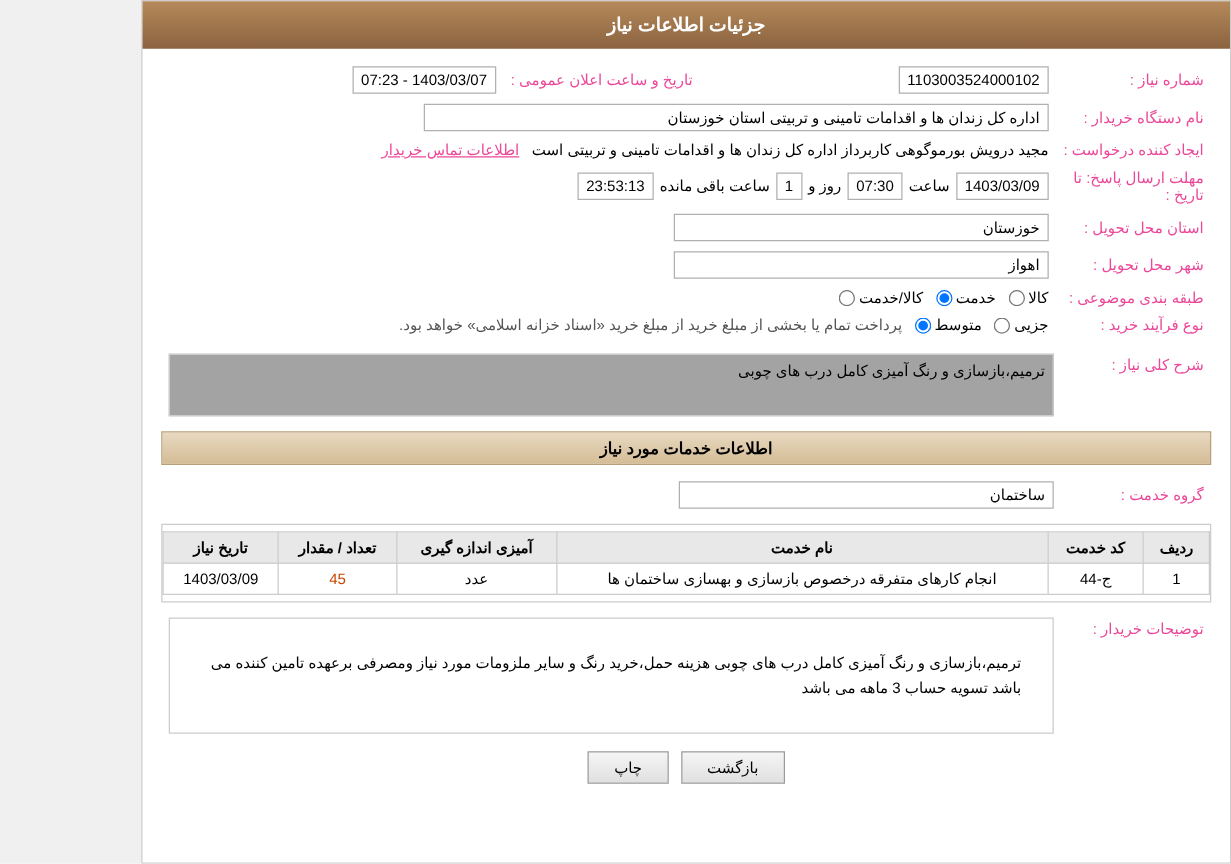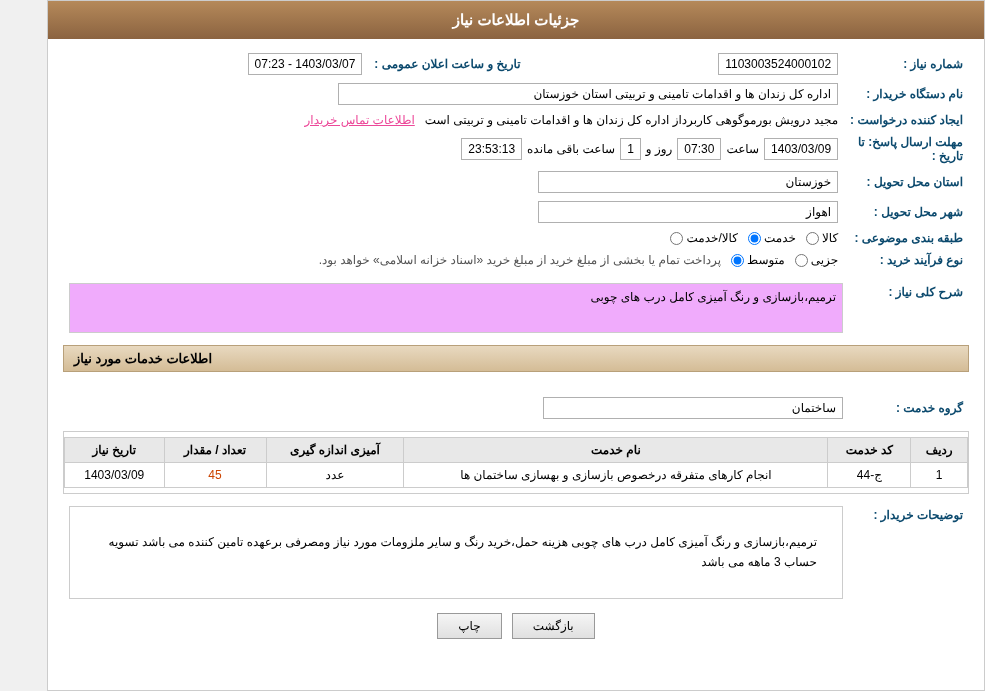--- a/index.html
+++ b/index.html
@@ -10,7 +10,7 @@
       direction: rtl;
     }
     .page-wrapper {
-      width: 938px;
+      width: 872px;
       min-height: 691px;
       background: #fff;
       border: 1px solid #ccc;

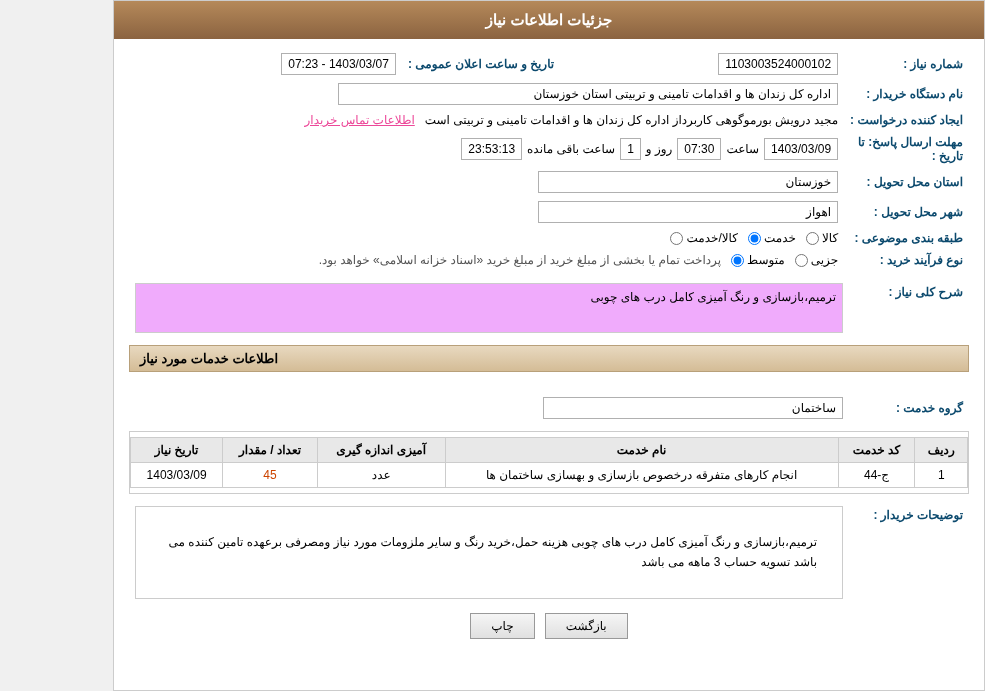--- a/index.html
+++ b/index.html
@@ -36,8 +36,8 @@
       vertical-align: middle;
     }
     .label-cell {
-      color: #0c4a6e;
-      font-weight: bold;
+      color: #ec4899;
+      font-weight: normal;
       white-space: nowrap;
       text-align: right;
       width: 120px;

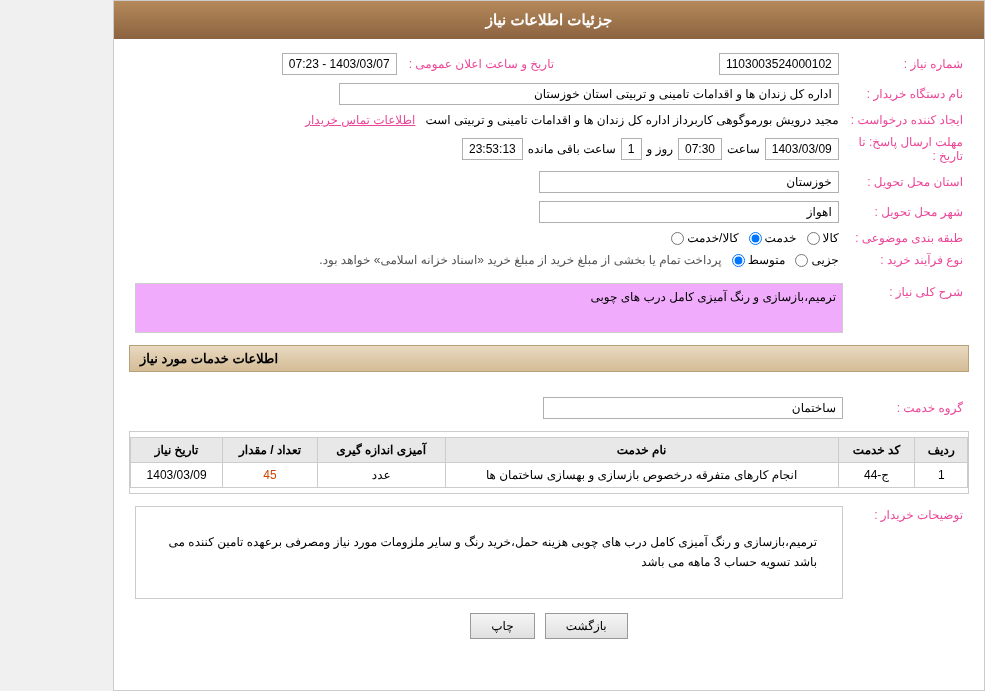--- a/index.html
+++ b/index.html
@@ -101,7 +101,7 @@
     }
     .desc-box {
       border: 1px solid #ccc;
-      background: #f0abfc;
+      background: #a3a3a3;
       padding: 6px;
       min-height: 50px;
       width: 100%;

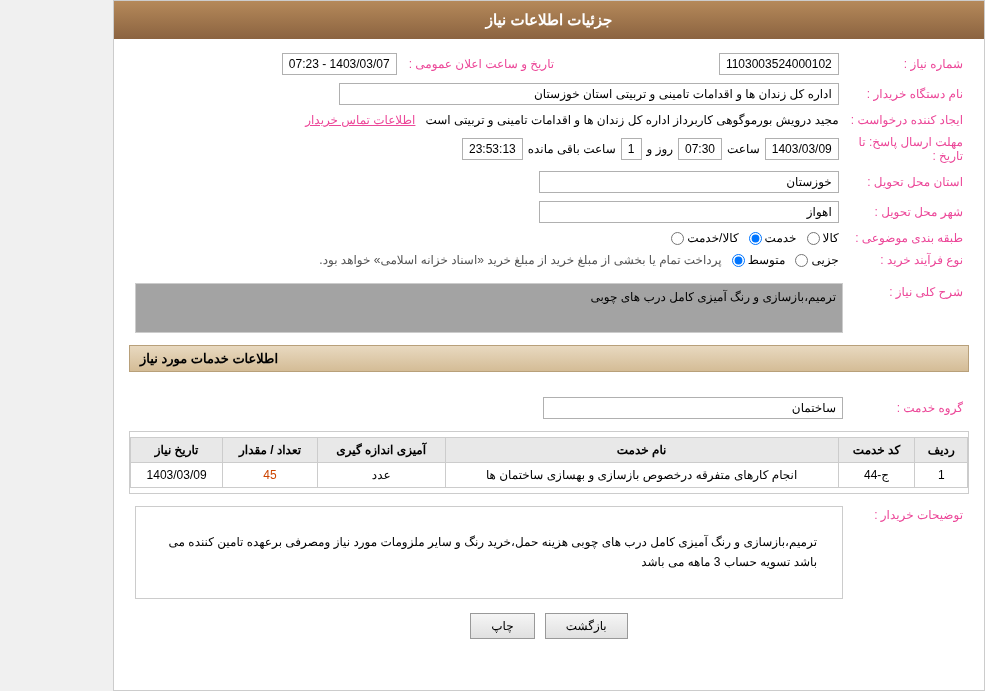--- a/index.html
+++ b/index.html
@@ -60,8 +60,8 @@
       padding: 5px 10px;
       font-weight: bold;
       font-size: 13px;
-      margin: 8px 0 21px 0;
-      text-align: left;
+      margin: 8px 0 9px 0;
+      text-align: center;
     }
     .link-blue {
       color: #ec4899;

